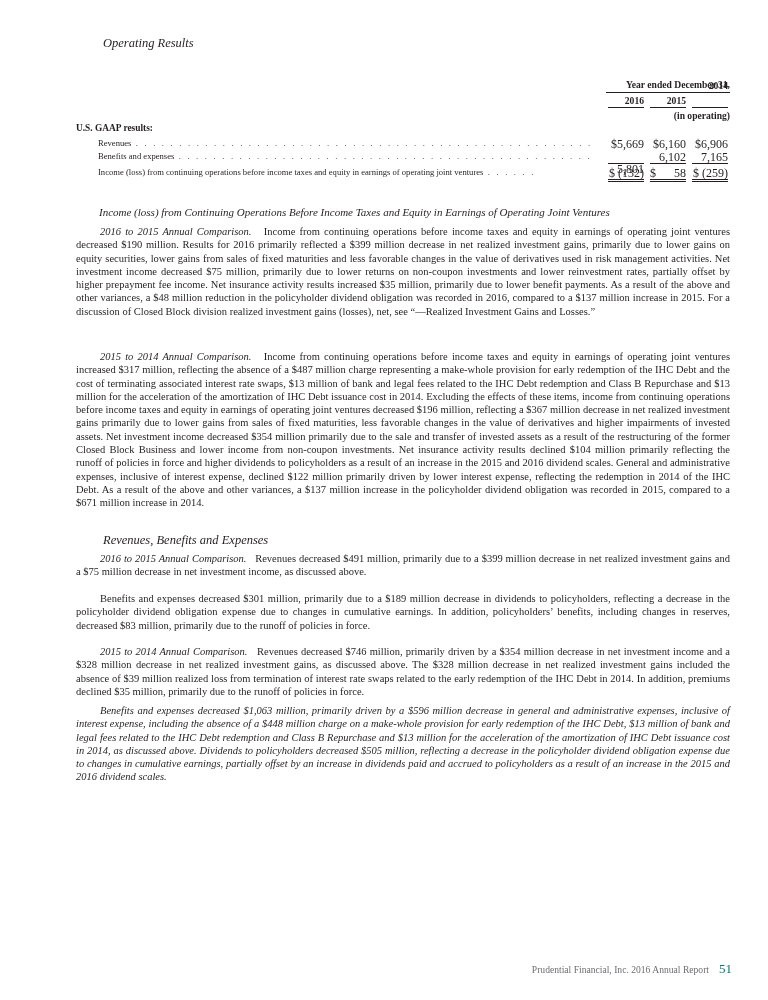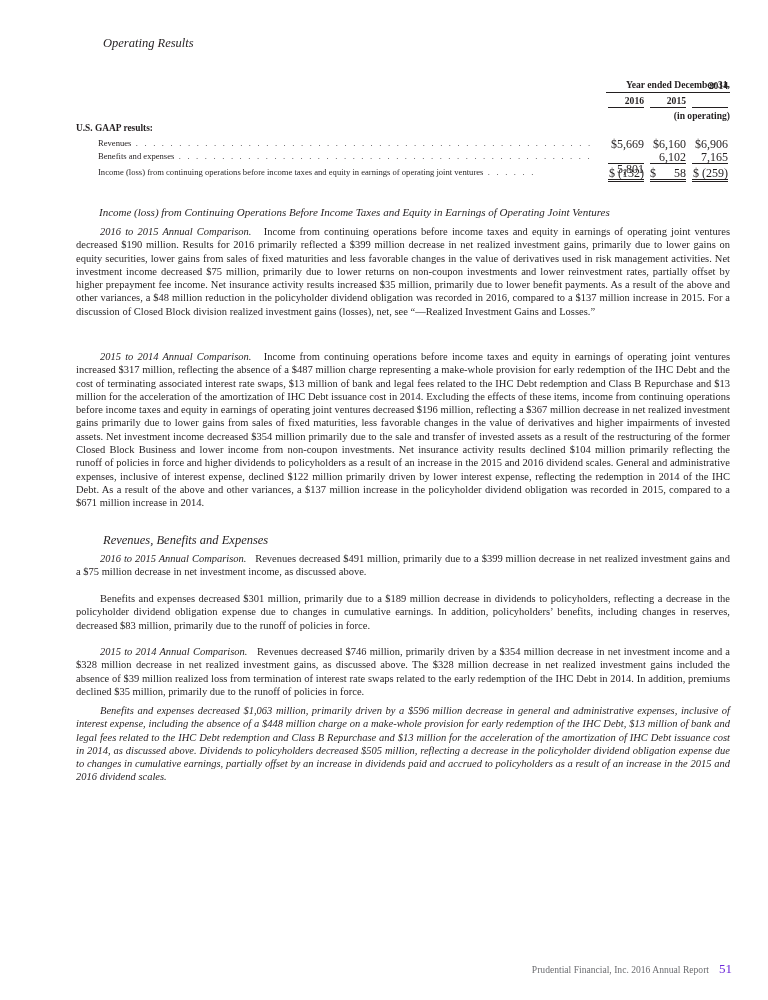--- a/index.html
+++ b/index.html
@@ -20,7 +20,7 @@
   .para .lead { font-style: italic; }
   .footer { position: absolute; right: 36px; top: 961px; font-family: Liberation Serif, serif;
             color: #6d6e71; font-size: 9.6px; display: flex; align-items: baseline; gap: 10px; }
-  .footer .pg { font-size: 13px; color: #6d28d9; }
+  .footer .pg { font-size: 13px; color: #0f766e; }
 </style>
 </head>
 <body>

